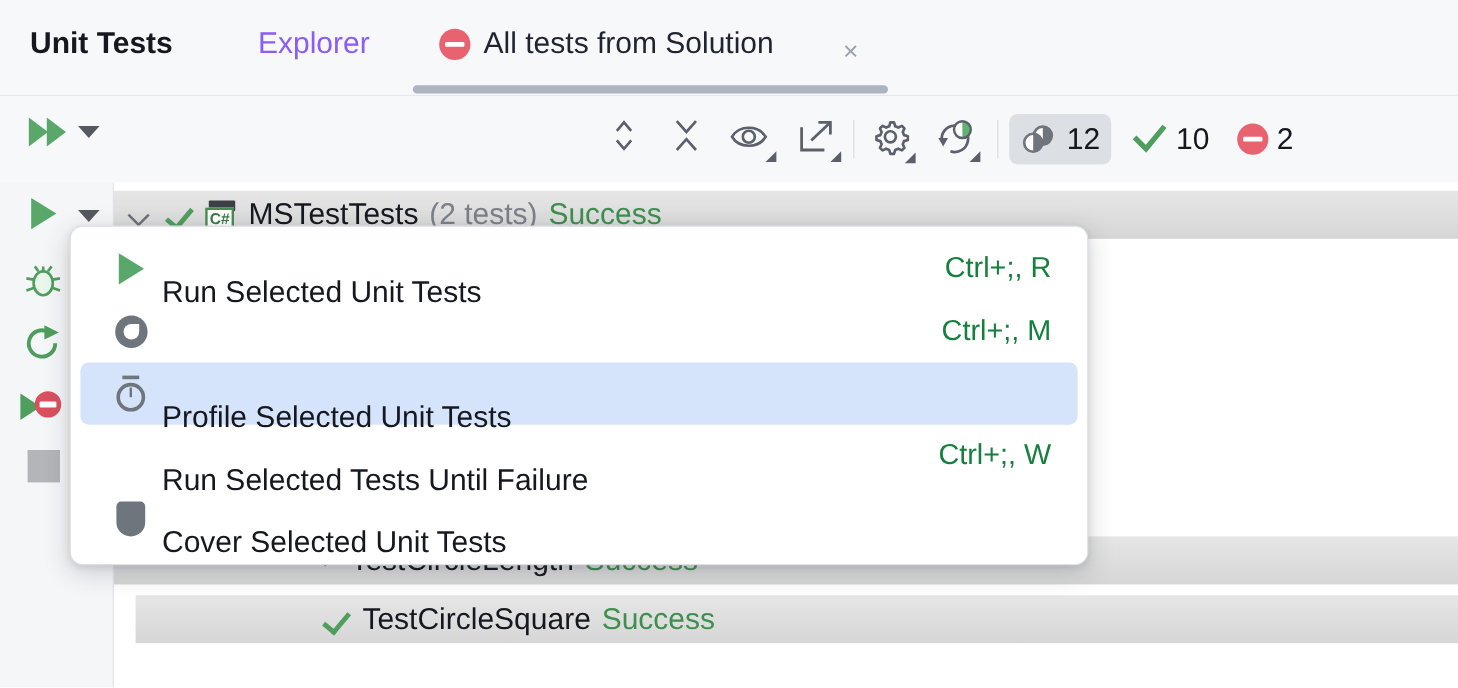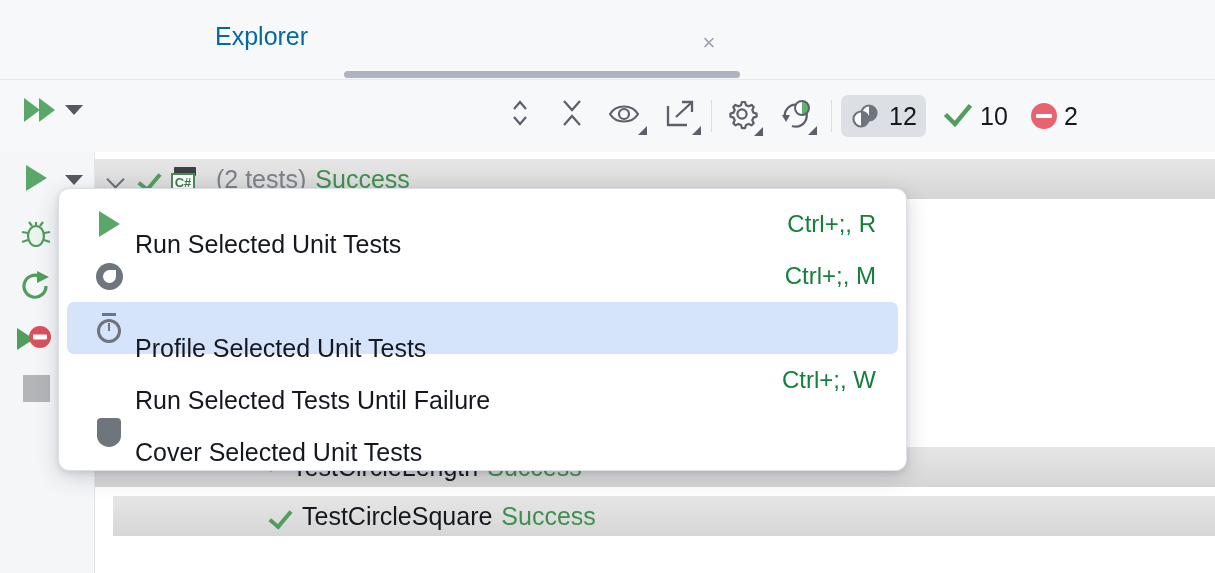--- a/index.html
+++ b/index.html
@@ -335,6 +335,9 @@
 <body>
 
 <div class="tabbar">
+  <div class="tab tab-title">
+    <span>Unit Tests</span>
+  </div>
 
   <div class="tab tab-explorer">
     <span>Explorer</span>

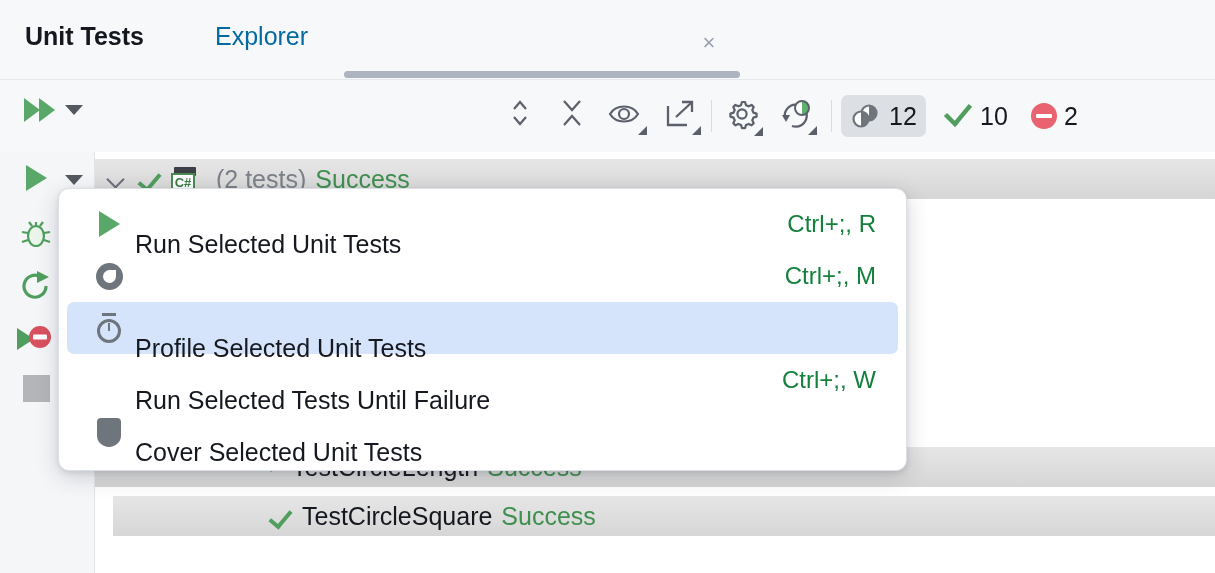--- a/index.html
+++ b/index.html
@@ -40,7 +40,7 @@
   }
   .tab-explorer {
     left: 215px;
-    color: #0369a1;
+    color: #8b5cf6;
     align-items: center;
   }
   .tab-active {

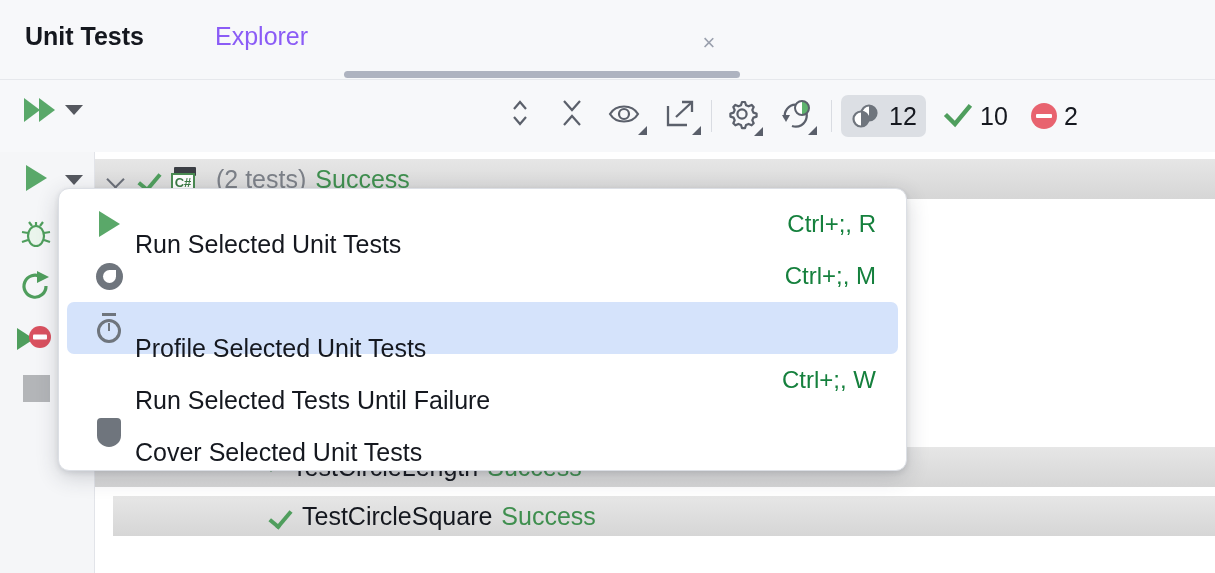--- a/index.html
+++ b/index.html
@@ -343,6 +343,10 @@
     <span>Explorer</span>
   </div>
 
+  <div class="tab tab-active">
+    <span class="stop-badge"></span>
+    <span>All tests from Solution</span>
+  </div>
   <div class="tab-underline"></div>
   <div class="tab-close">×</div>
 </div>

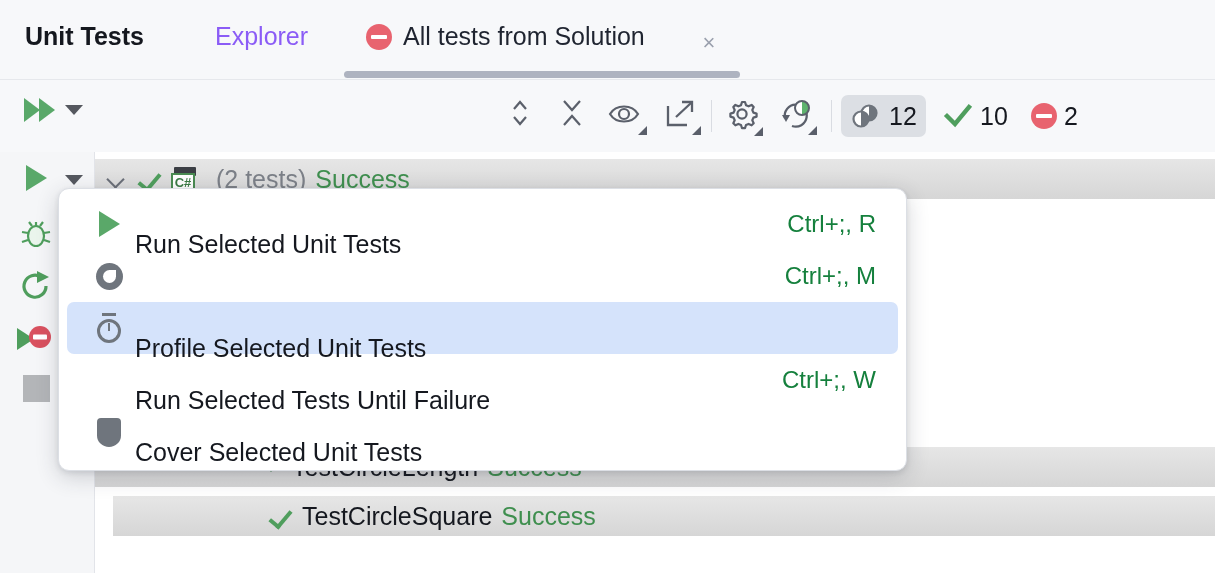--- a/index.html
+++ b/index.html
@@ -500,6 +500,7 @@
       <span class="top"></span>
       <span class="box">C#</span>
     </span>
+    <span class="nm">MSTestTests</span>
     <span class="cnt">(2 tests)</span>
     <span class="ok">Success</span>
   </div>

